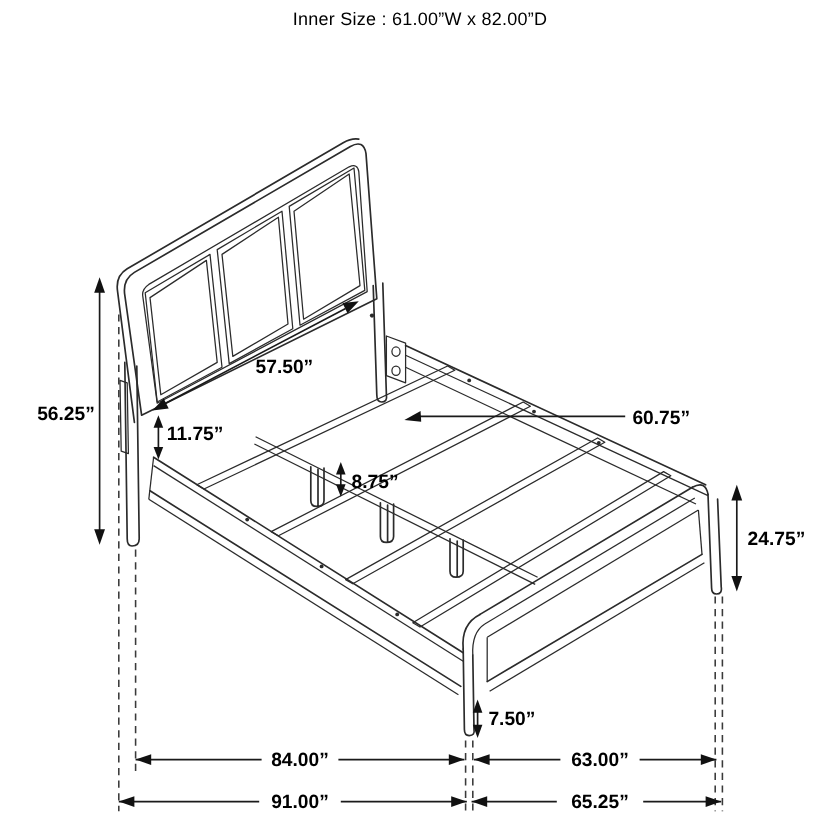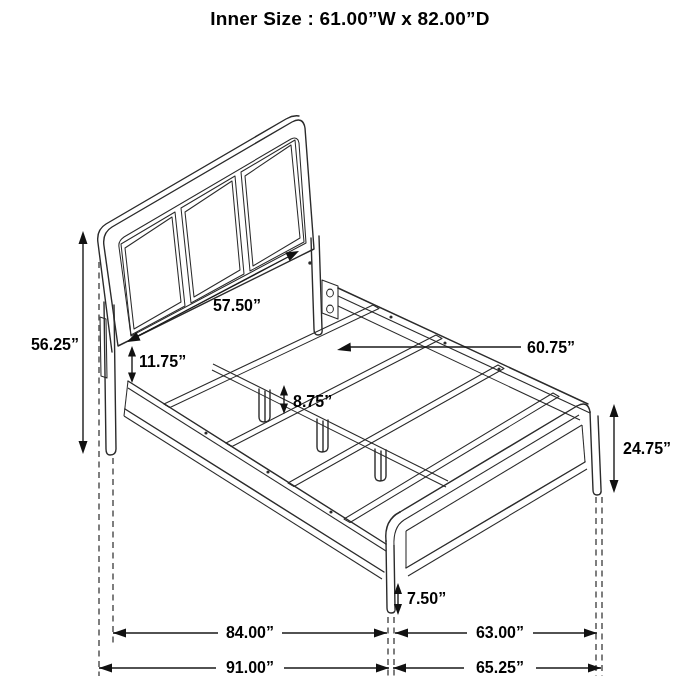--- a/index.html
+++ b/index.html
@@ -6,7 +6,7 @@
   body{width:700px;height:700px;overflow:hidden;position:relative;
        font-family:"Liberation Sans",sans-serif;}
   .title{position:absolute;top:8px;left:0;width:700px;text-align:center;
-         font-size:19px;font-weight:bold;color:#000;letter-spacing:.2px;}
+         font-size:15px;font-weight:normal;color:#000;letter-spacing:.2px;}
   svg{position:absolute;top:0;left:0;}
   .ln{stroke:#2b2b2b;stroke-width:1.4;fill:none;stroke-linejoin:round;stroke-linecap:round;}
   .thin{stroke:#2b2b2b;stroke-width:1.05;fill:none;stroke-linejoin:round;}

